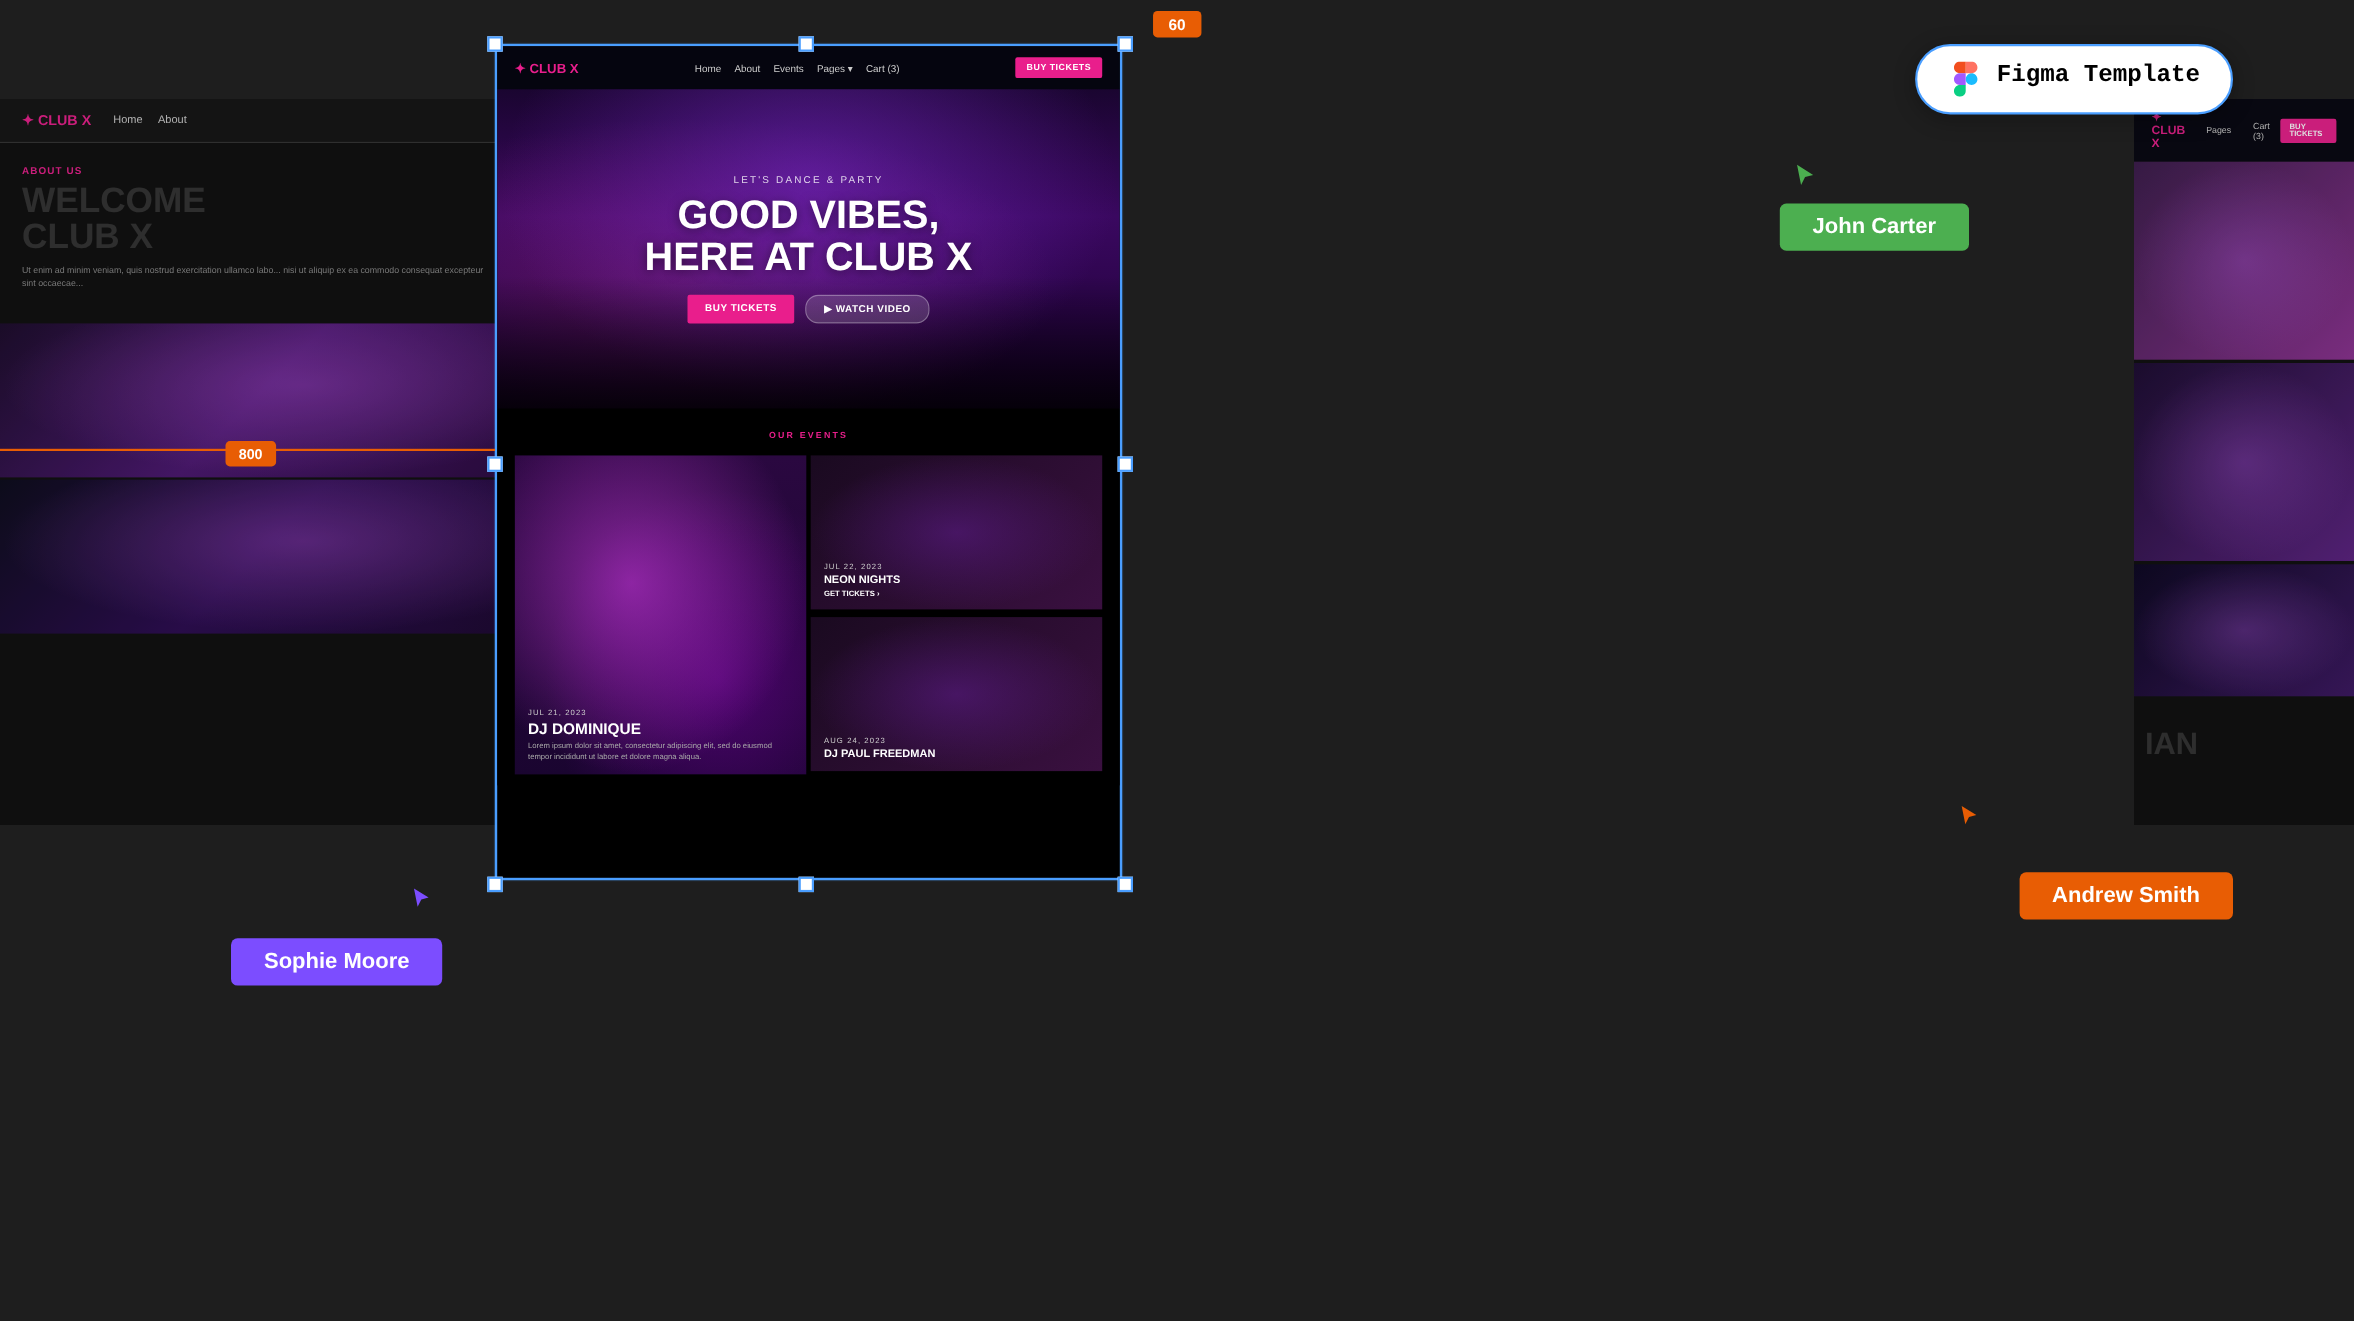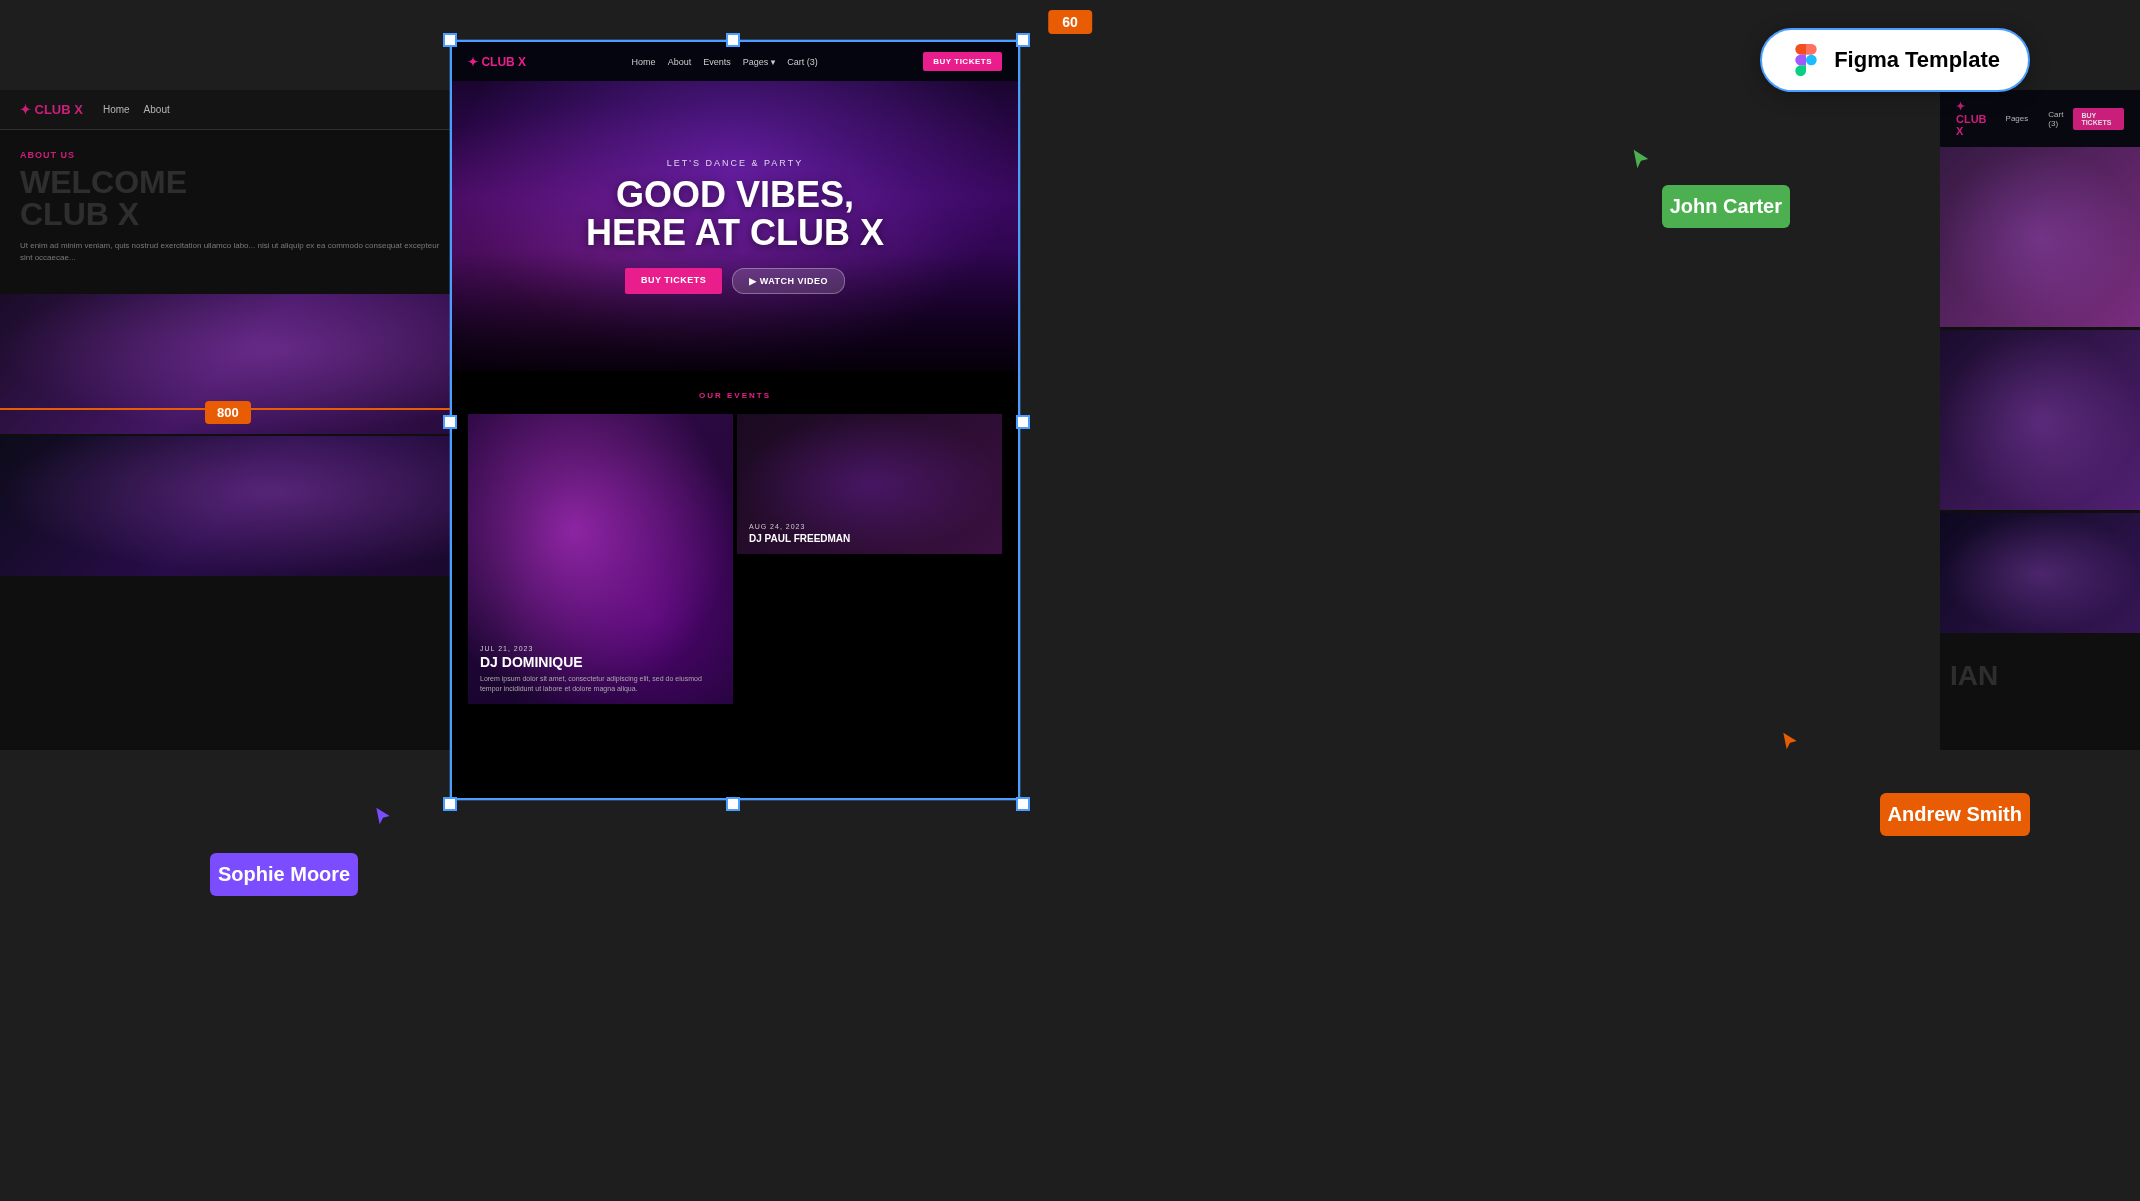--- a/index.html
+++ b/index.html
@@ -193,17 +193,18 @@
     
     .figma-badge {
       position: absolute;
-      top: 28px;
+      top: 40px;
       right: 110px;
       background: #fff;
       border-radius: 50px;
       padding: 14px 28px;
       display: flex;
-      align-items: center;
+      align-items: flex-start;
       gap: 12px;
       box-shadow: 0 4px 20px rgba(0,0,0,0.3);
       border: 2px solid #4a9eff;
       z-index: 200;
+      font-family: Liberation Mono, monospace;
     }
 
     .figma-icon {

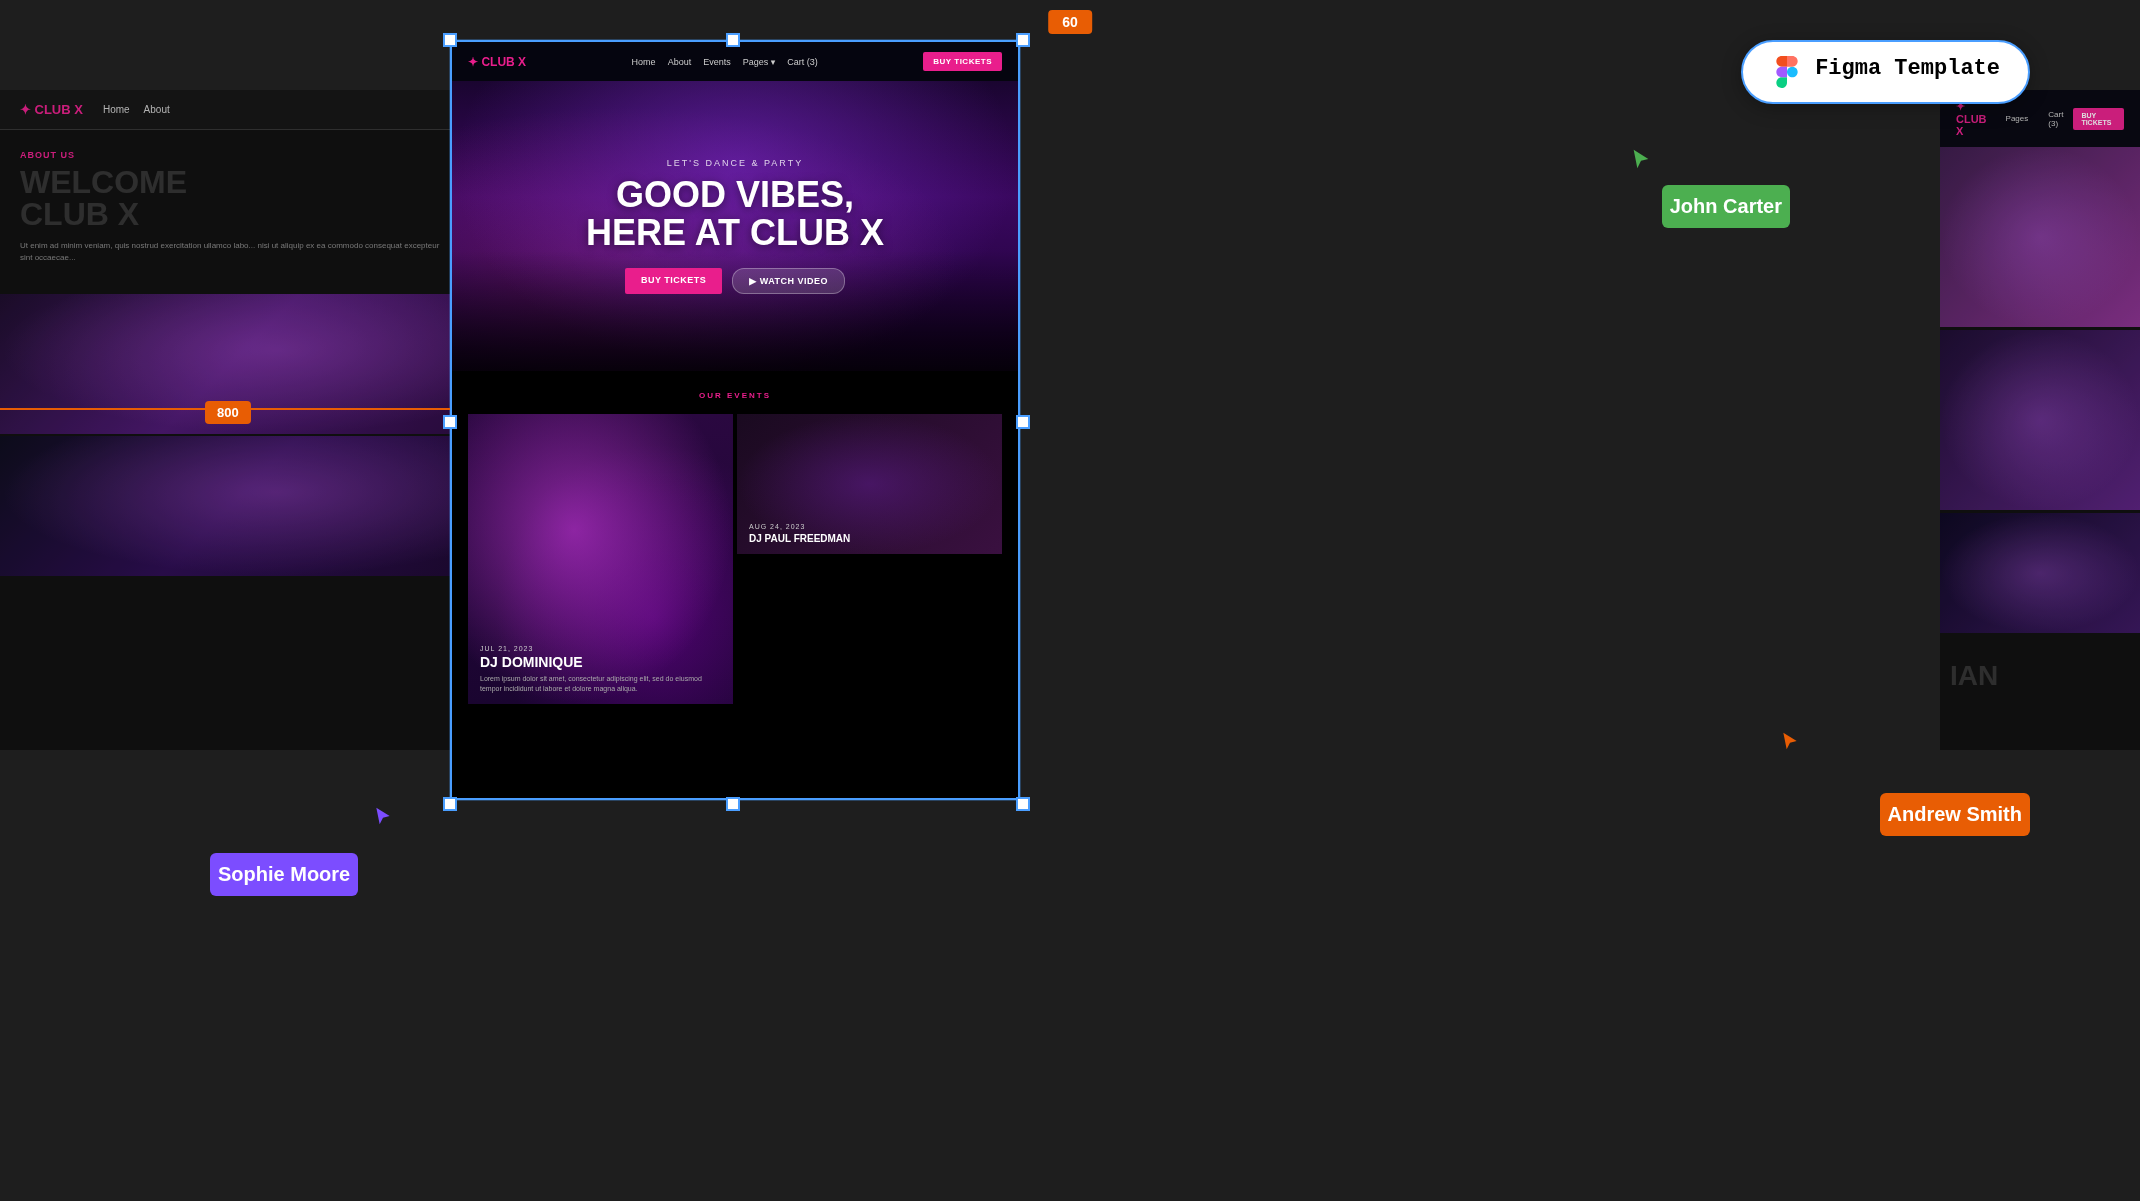--- a/index.html
+++ b/index.html
@@ -224,7 +224,7 @@
     
     .user-badge {
       position: absolute;
-      padding: 10px 8px;
+      padding: 10px 30px;
       border-radius: 6px;
       font-size: 20px;
       font-weight: bold;

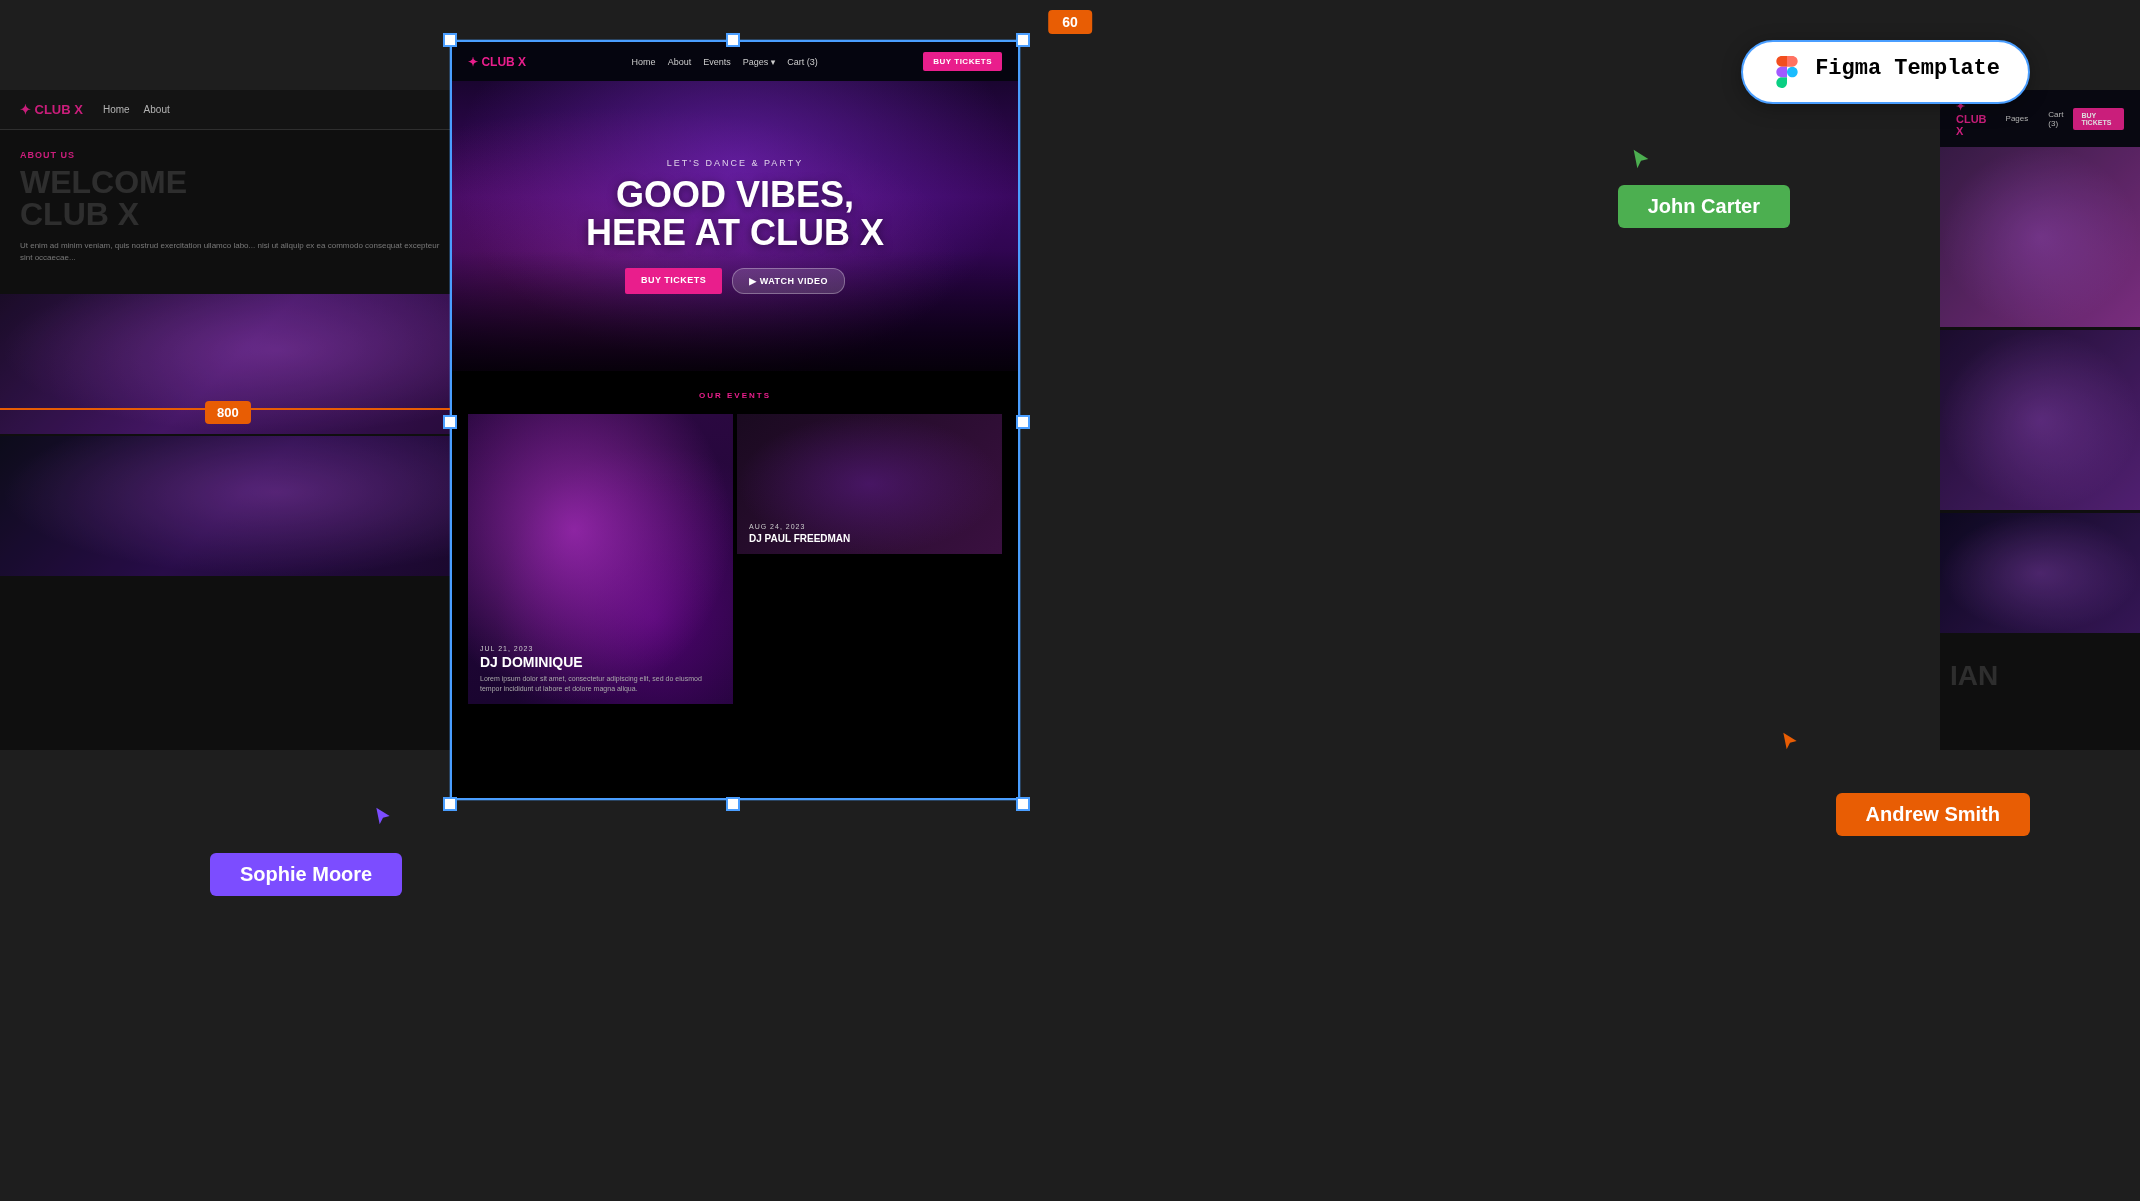--- a/index.html
+++ b/index.html
@@ -680,6 +680,13 @@
         </div>
       </div>
 
+      <div class="event-card-sm">
+        <div class="event-info">
+          <div class="event-date">JUL 22, 2023</div>
+          <div class="event-name-sm">NEON NIGHTS</div>
+          <div class="get-tickets">GET TICKETS ›</div>
+        </div>
+      </div>
 
       <div class="event-card-sm">
         <div class="event-info">

